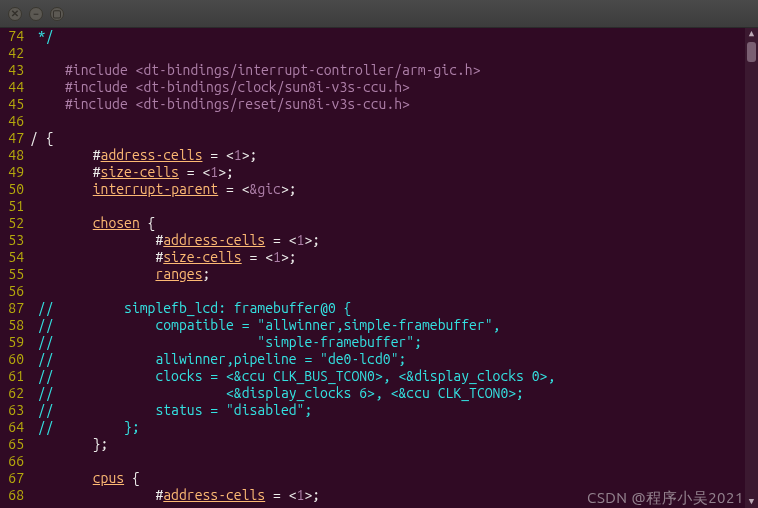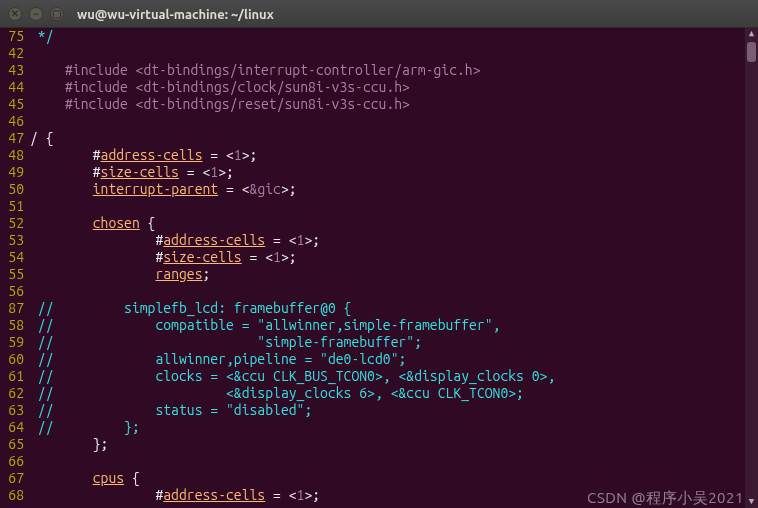--- a/index.html
+++ b/index.html
@@ -104,7 +104,6 @@
   <span class="win-btn">✕</span>
   <span class="win-btn">−</span>
   <span class="win-btn">▢</span>
-  <span class="title-text">wu@wu-virtual-machine: ~/linux</span>
 </div>
 
 <div class="editor">

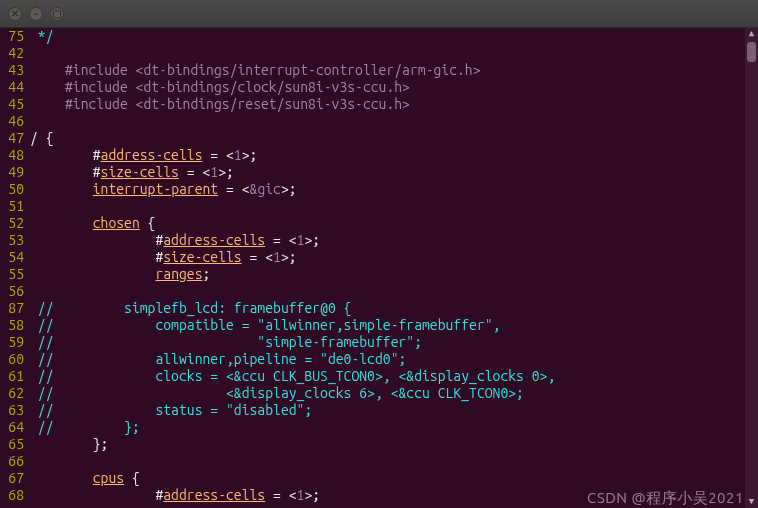--- a/index.html
+++ b/index.html
@@ -108,7 +108,7 @@
 
 <div class="editor">
   <div class="gutter" id="gutter">
-      <div class="line">75</div>
+      <div class="line">74</div>
       <div class="line">42</div>
       <div class="line">43</div>
       <div class="line">44</div>

